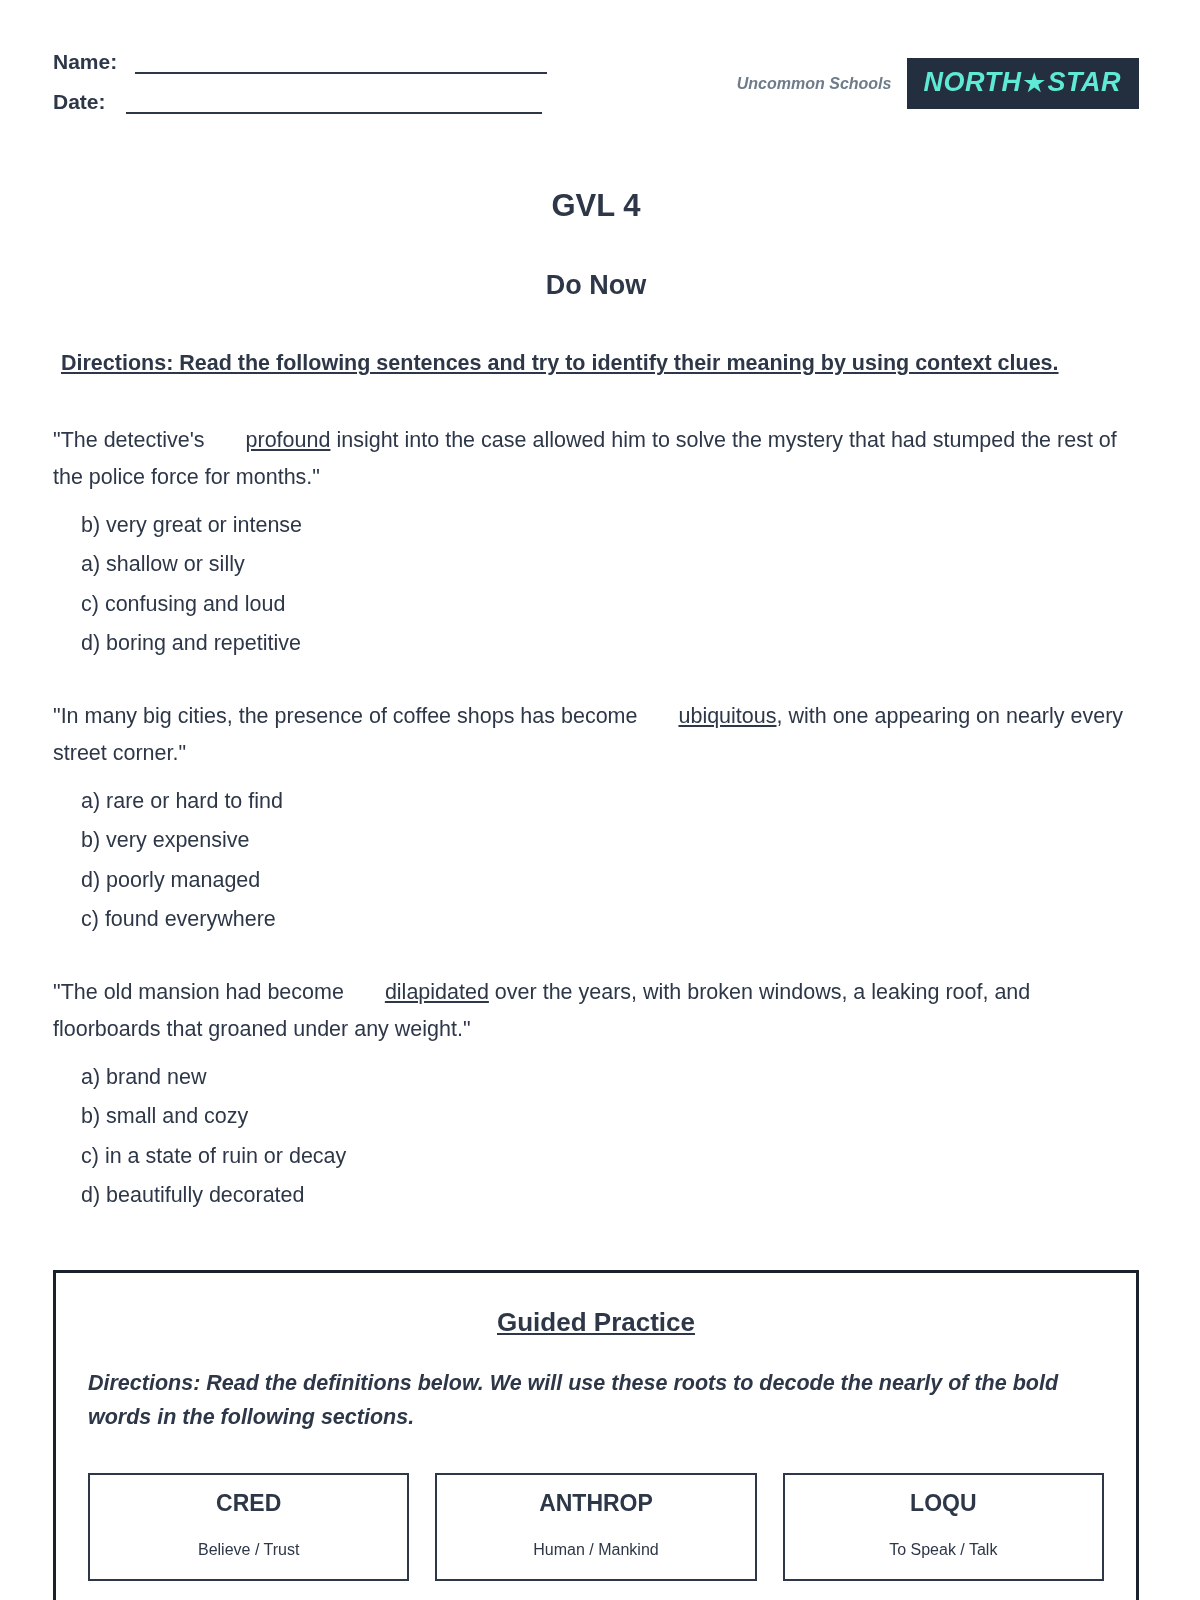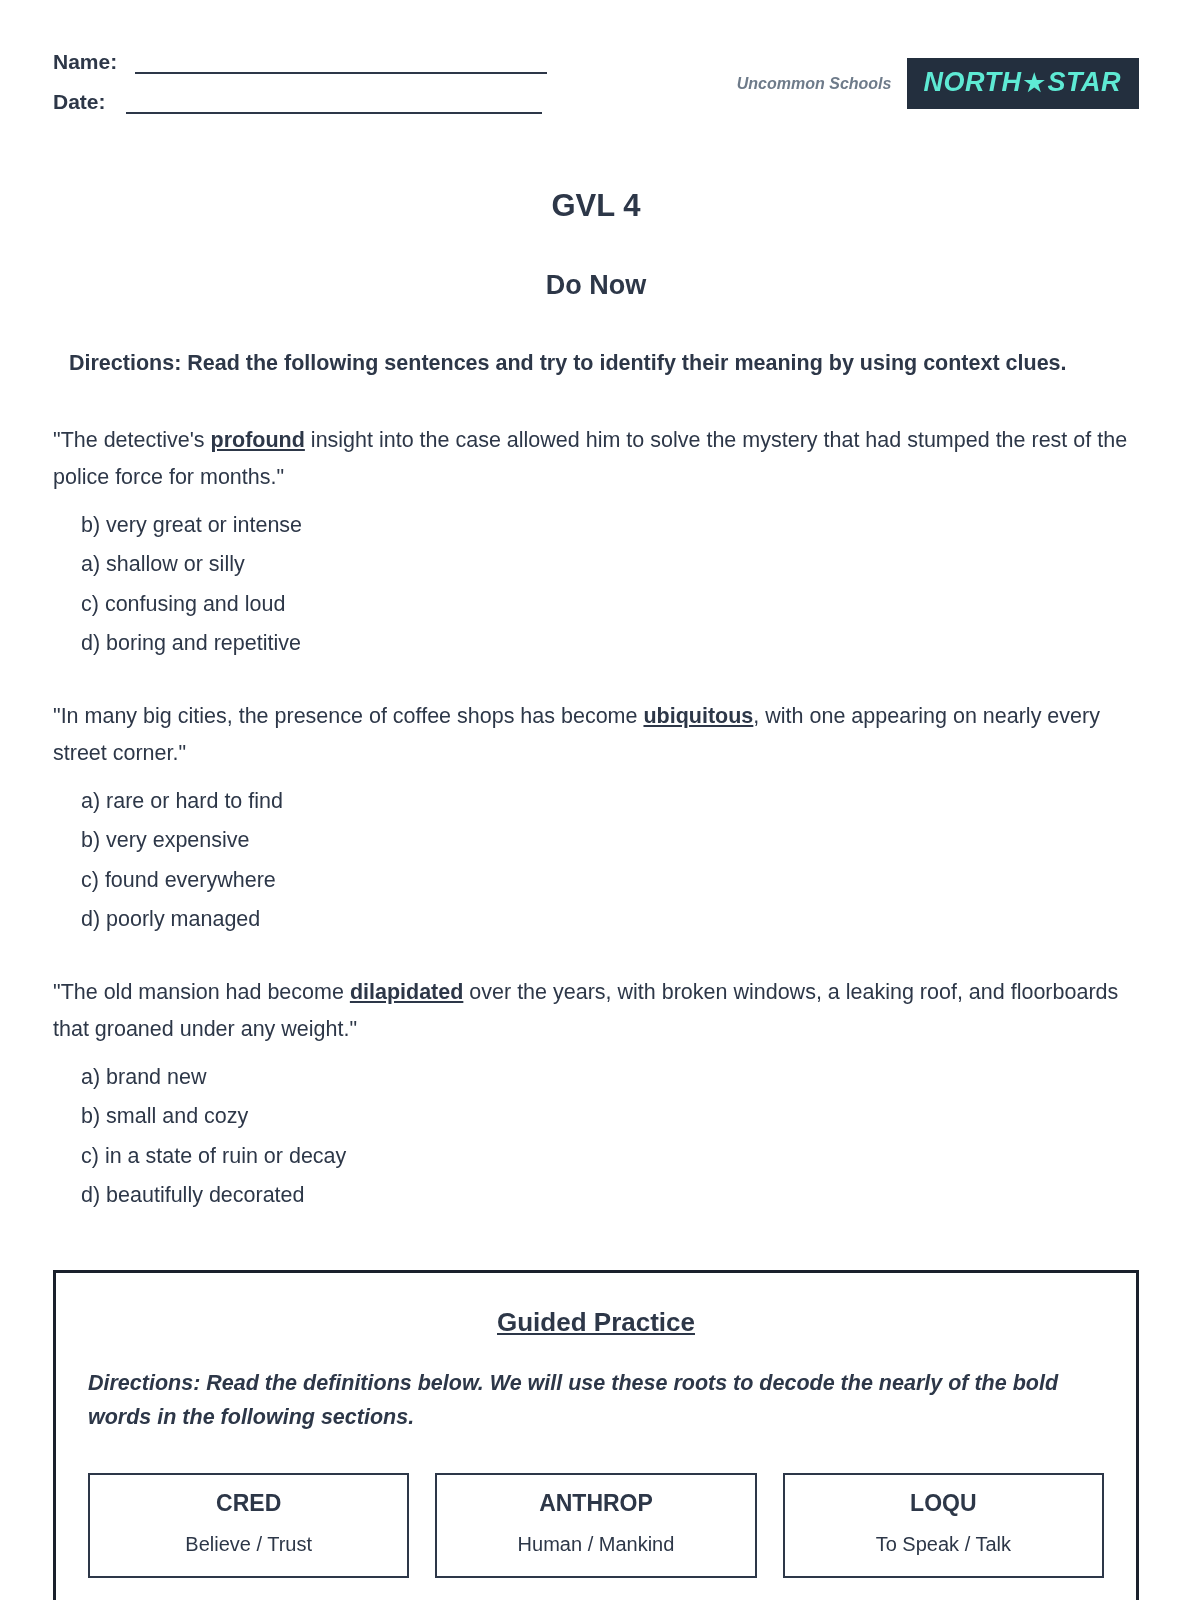--- a/index.html
+++ b/index.html
@@ -85,7 +85,8 @@
     font-weight: bold;
     font-size: 21.5px;
     line-height: 1.72;
-    margin: 44px 0 0 16px;
+    margin: 44px 0 0 8px;
+    text-decoration: underline;
   }
 
   .sentence {

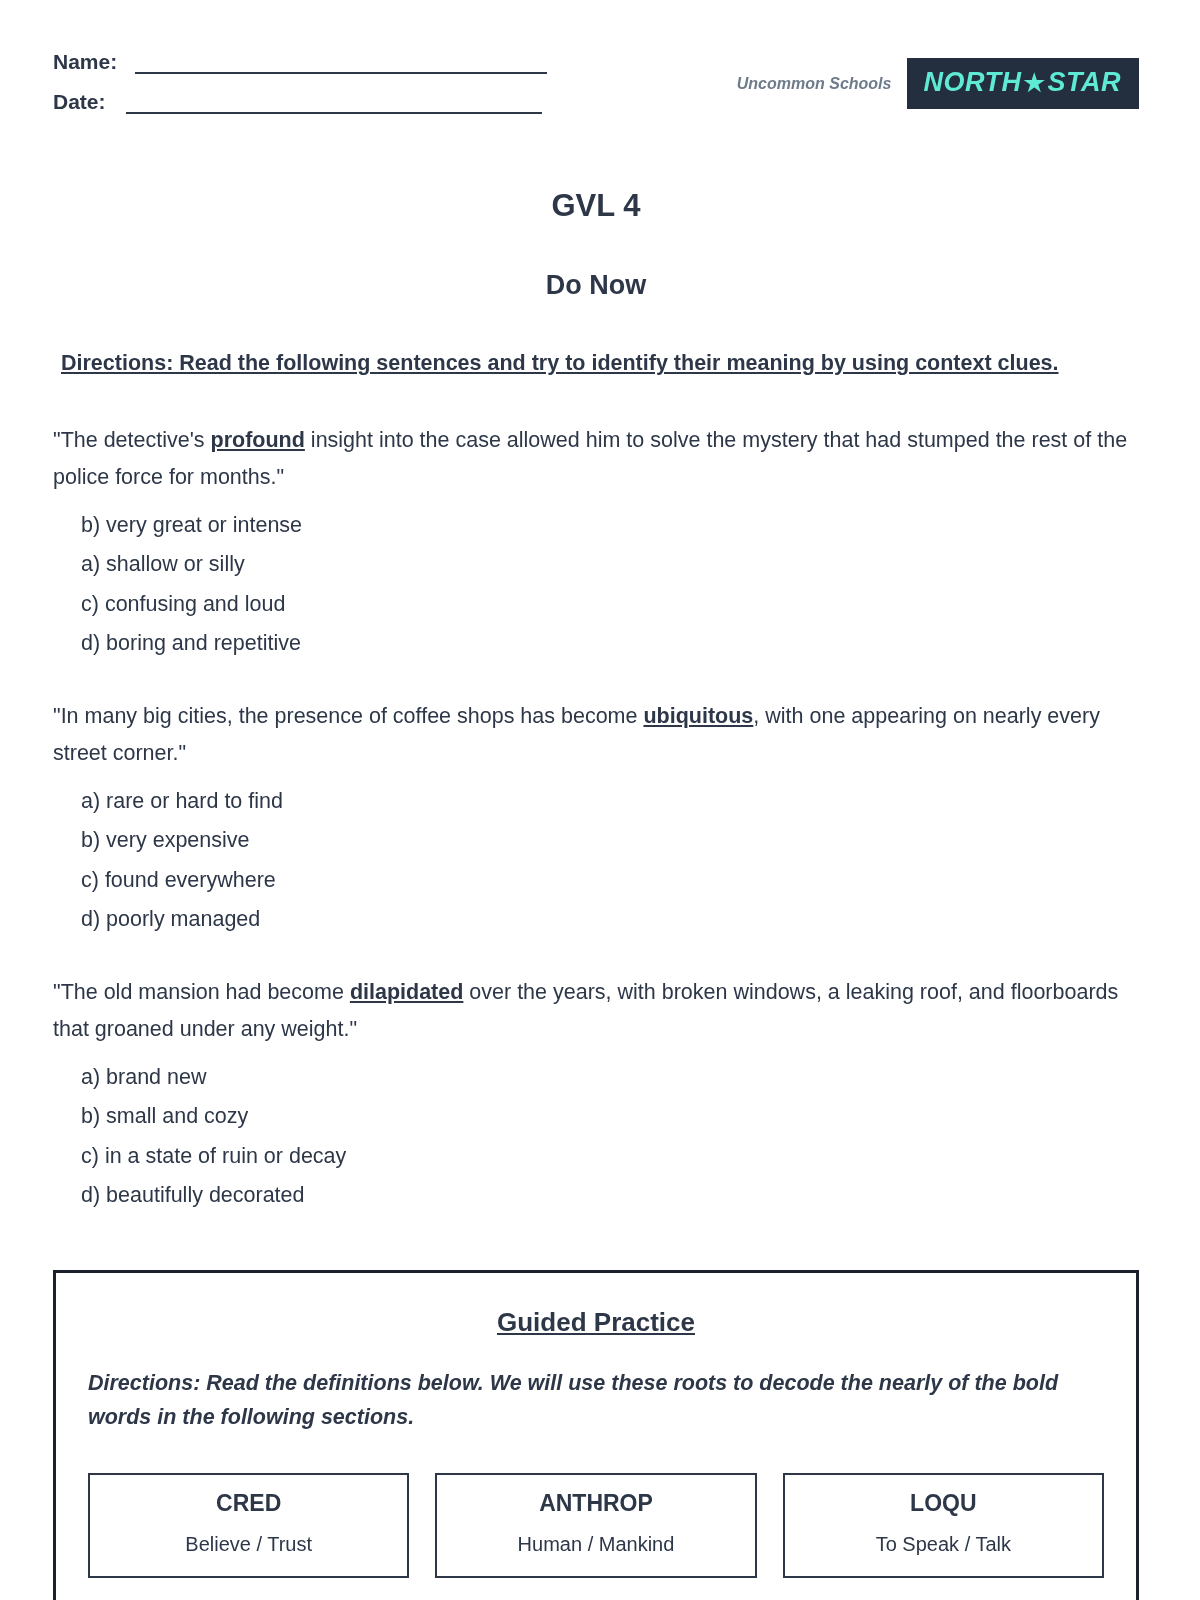--- a/index.html
+++ b/index.html
@@ -95,8 +95,9 @@
     margin: 40px 0 0 0;
   }
   .kw {
-    font-weight: bold;
+    font-weight: normal;
     text-decoration: underline;
+    margin-left: 35px;
   }
   .options {
     margin: 16px 0 0 28px;

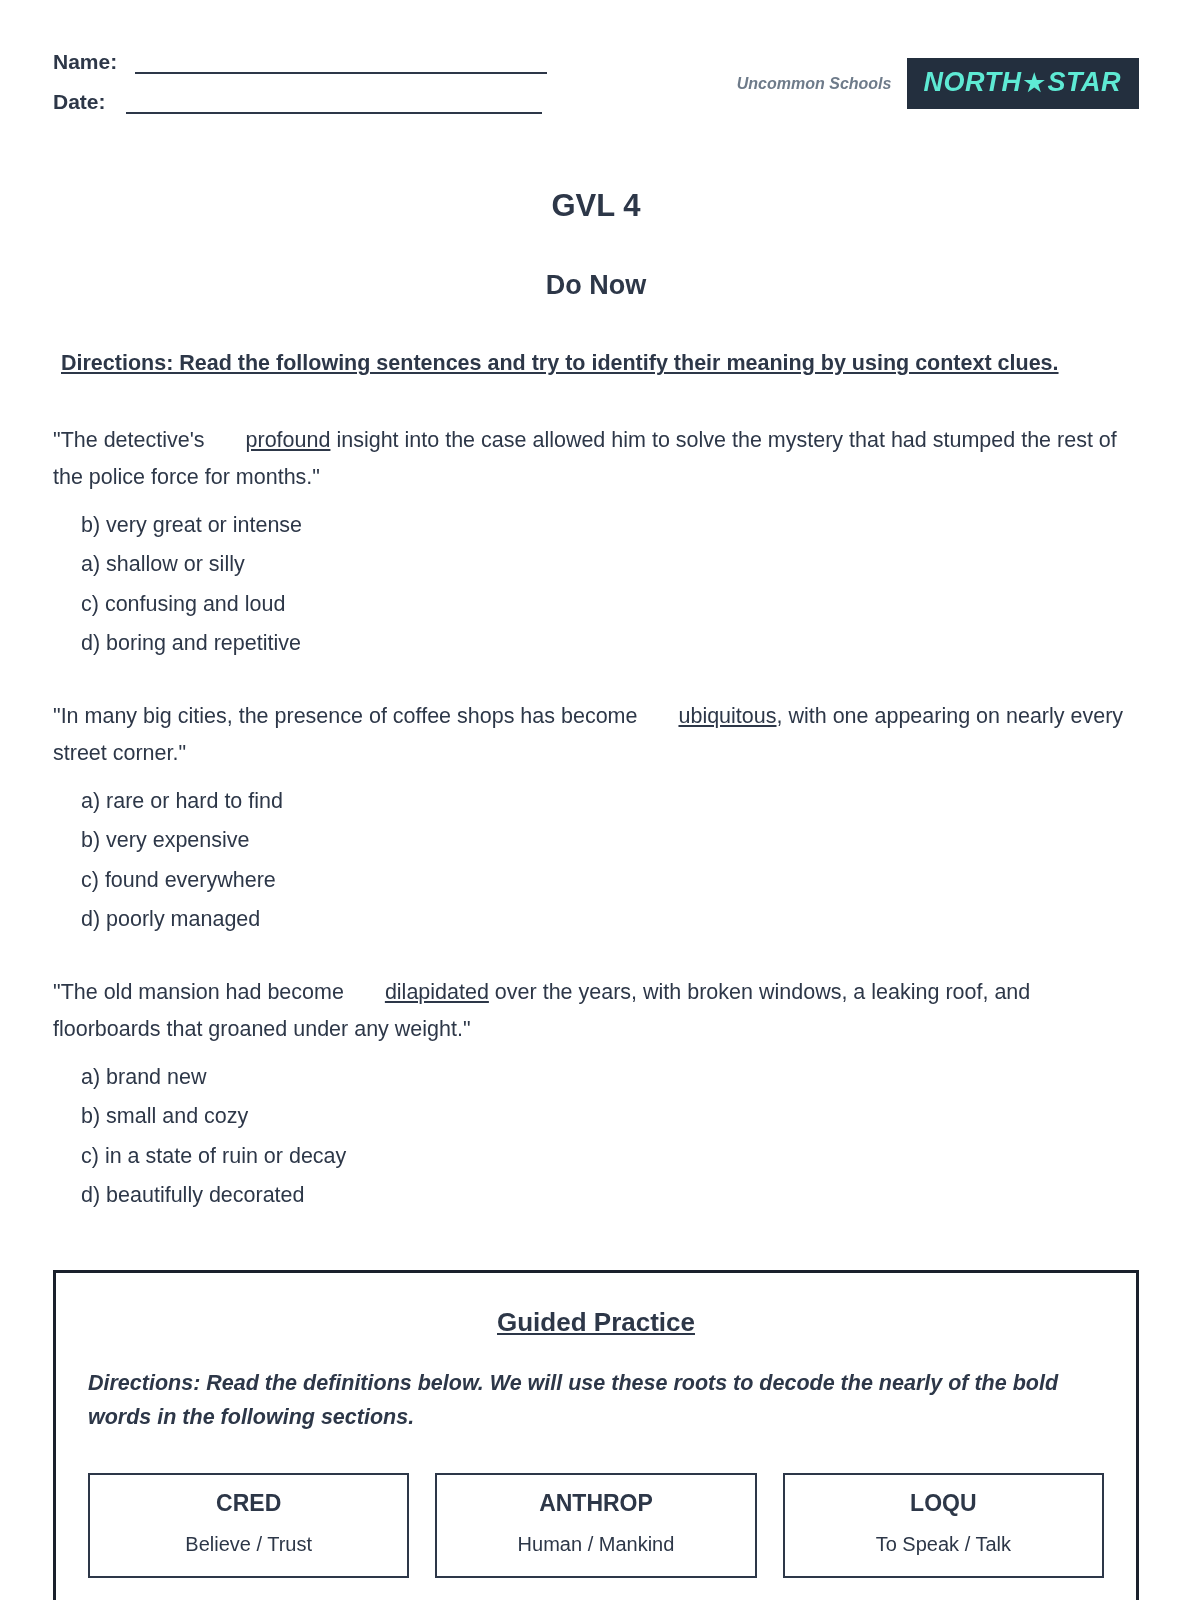--- a/index.html
+++ b/index.html
@@ -187,8 +187,8 @@
     <div class="options">
       <p class="option">a) rare or hard to find</p>
       <p class="option">b) very expensive</p>
+      <p class="option">d) poorly managed</p>
       <p class="option">c) found everywhere</p>
-      <p class="option">d) poorly managed</p>
     </div>
   </section>
 

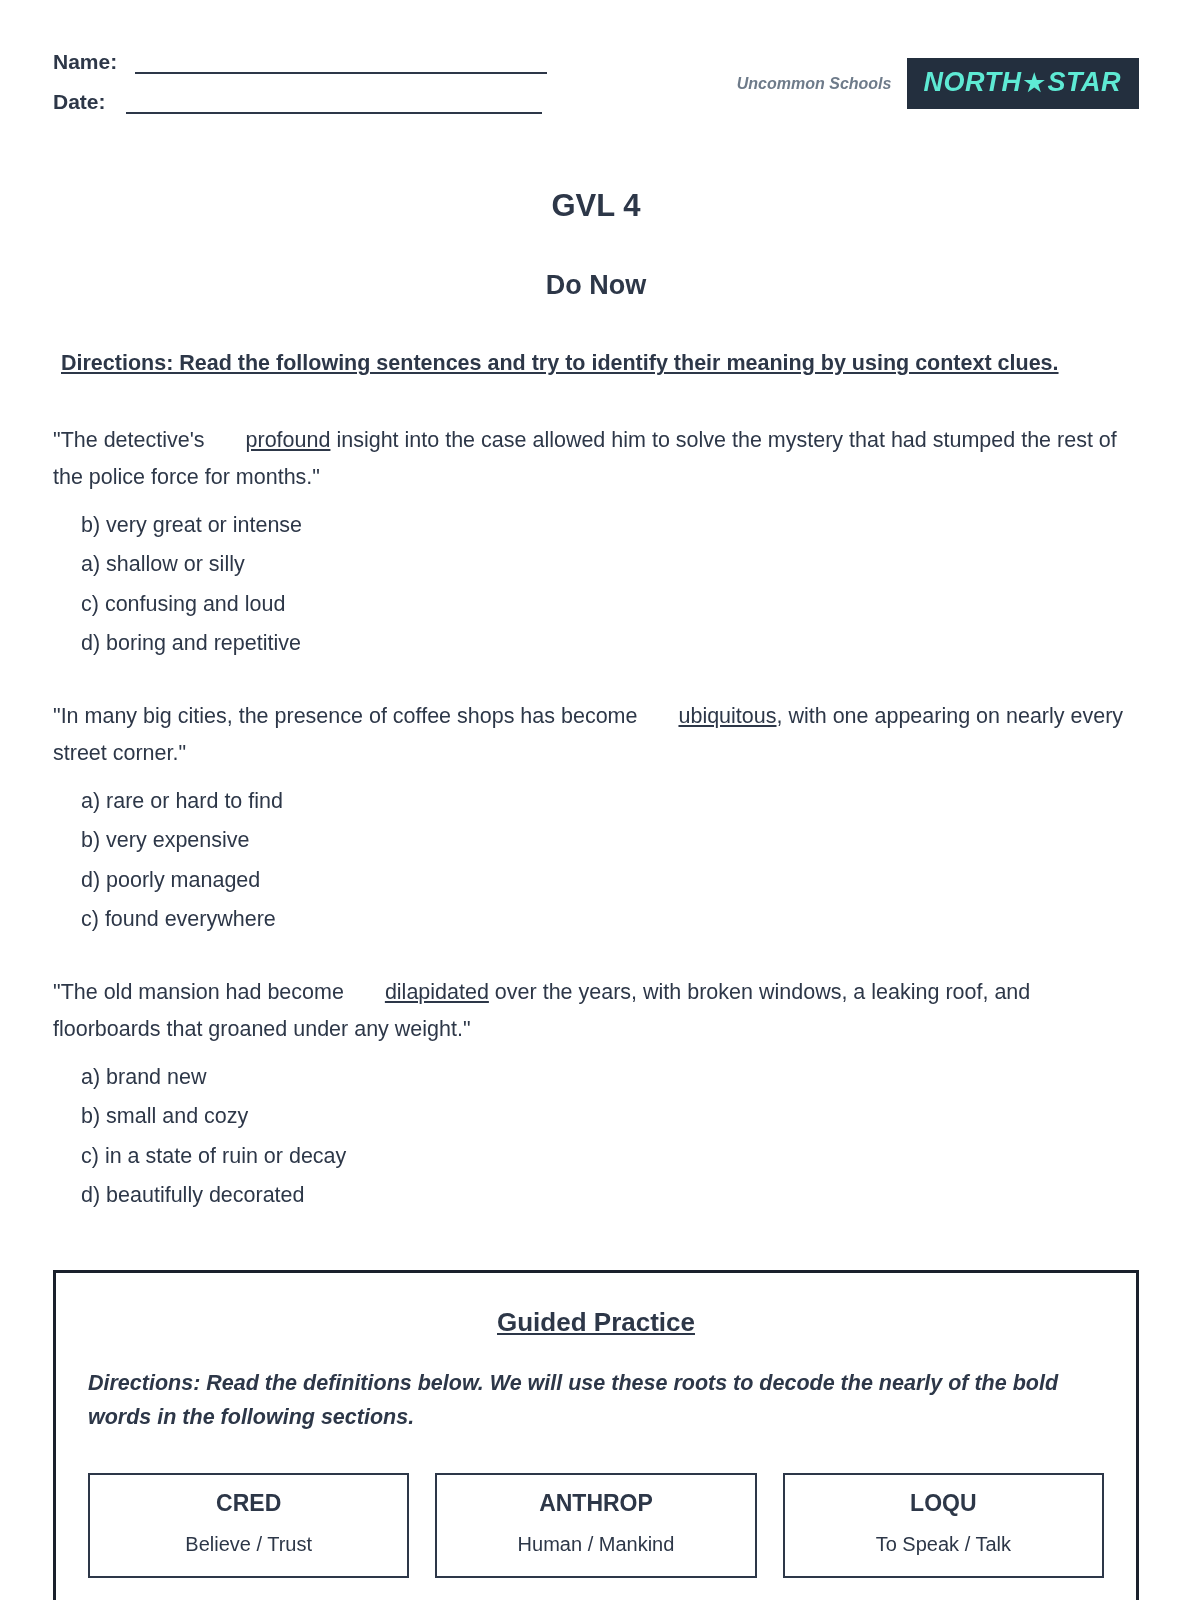--- a/index.html
+++ b/index.html
@@ -143,7 +143,7 @@
     padding: 15px 8px 20px 8px;
   }
   .root-name { font-weight: bold; font-size: 23px; }
-  .root-meaning { font-size: 20px; margin-top: 16px; }
+  .root-meaning { font-size: 16px; margin-top: 24px; }
 </style>
 </head>
 <body>

